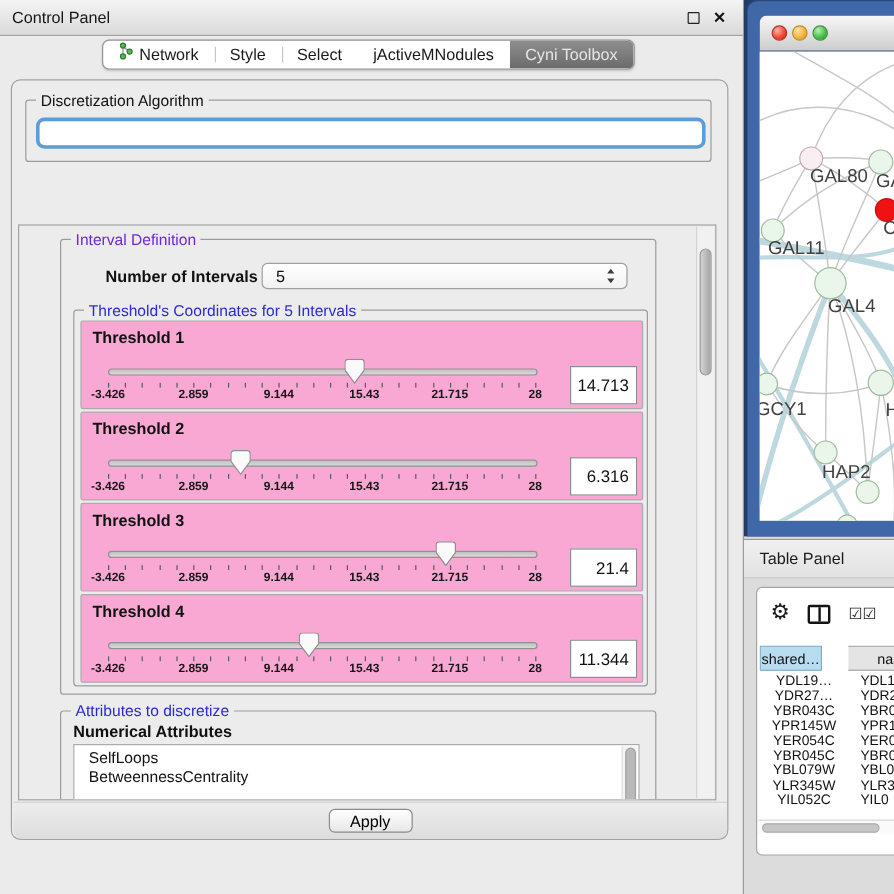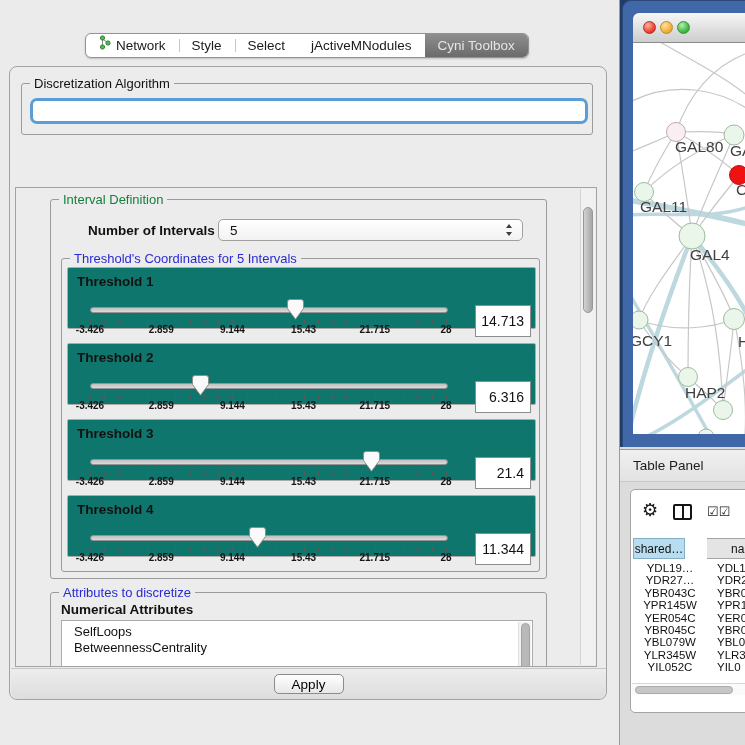--- a/index.html
+++ b/index.html
@@ -97,6 +97,11 @@
 
 <div id="app">
   <div id="cpanel">
+    <div id="titlebar">
+      <span class="title">Control Panel</span>
+      <span id="float-btn"></span>
+      <span id="close-btn">✕</span>
+    </div>
     <div id="top-tabs" class="segbar">
         <div class="seg">
           <span><svg width="12" height="15" viewBox="0 0 12 15">

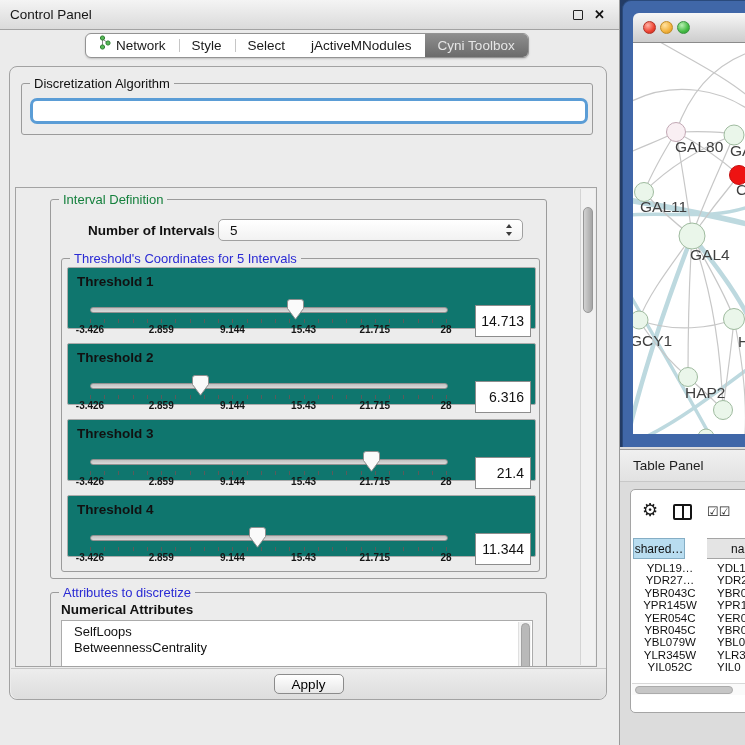--- a/index.html
+++ b/index.html
@@ -22,7 +22,7 @@
 #main-panel{position:absolute;left:9px;top:66px;width:598px;height:634px;border:1px solid #a2a2a2;border-radius:8px;background:#ececec}
 .groupbox{position:absolute;border:1px solid #9b9b9b;border-radius:3px}
 .grouplabel{position:absolute;top:-8px;left:8px;background:#ececec;padding:0 4px;font-size:13px;line-height:15px;color:#111;white-space:nowrap}
-.grouplabel.green{color:#15803d}
+.grouplabel.green{color:#6d28d9}
 .grouplabel.blue{color:#2a2ad4}
 #algo-group{left:11px;top:16px;width:572px;height:52px}
 #algo-combo{position:absolute;left:8px;top:14px;right:4px;height:26px;background:#fff;border:3px solid #5b9dd6;border-radius:7px}

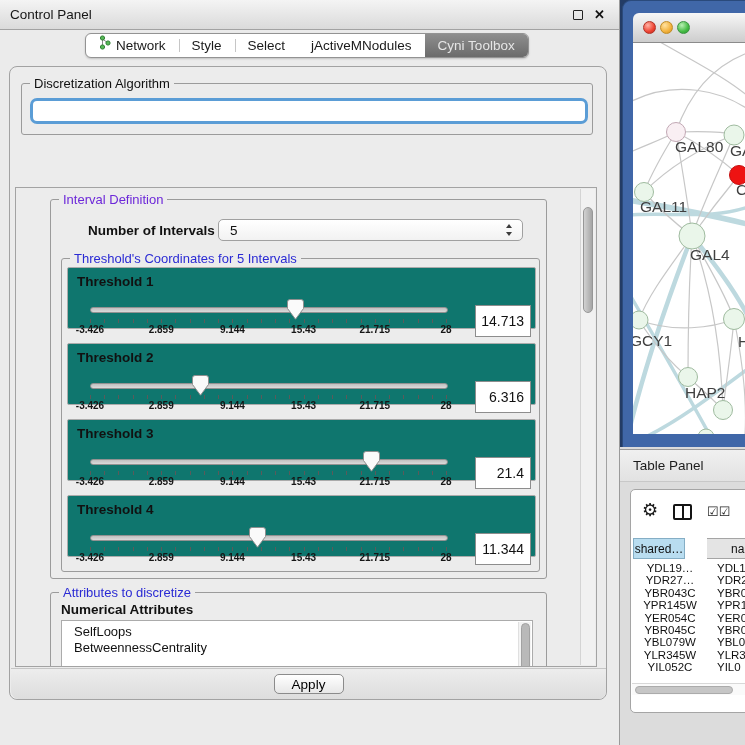--- a/index.html
+++ b/index.html
@@ -41,7 +41,7 @@
 #num-label{position:absolute;left:37px;top:23px;font-weight:bold;font-size:13.5px}
 #num-combo{left:167px;top:19px;width:305px;height:22px}
 #thr-group{left:10px;top:58px;width:479px;height:314px}
-.thr{position:absolute;left:5px;width:469px;height:62px;border:1px solid #ababab;background:#0f766e;border-radius:2px}
+.thr{position:absolute;left:5px;width:469px;height:74px;border:1px solid #ababab;background:#f9a8d4;border-radius:2px}
 .thr-label{position:absolute;left:9px;top:6px;font-weight:bold;font-size:13.5px}
 .track{position:absolute;left:22px;top:39px;width:358px;height:6px;background:linear-gradient(#c0c0c0,#dadada);border:1px solid #929292;border-radius:3px}
 .thumb{position:absolute;top:31px;width:17px;height:21px}

